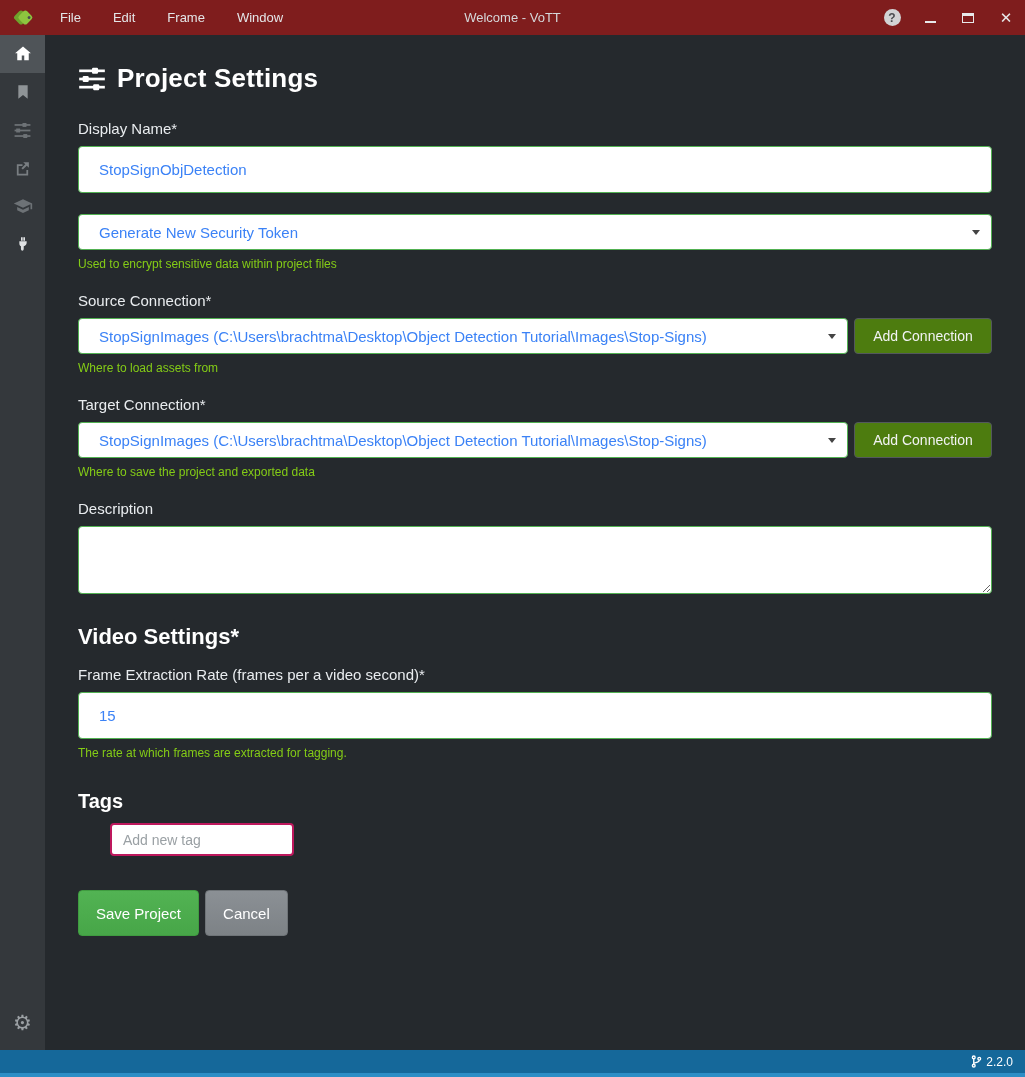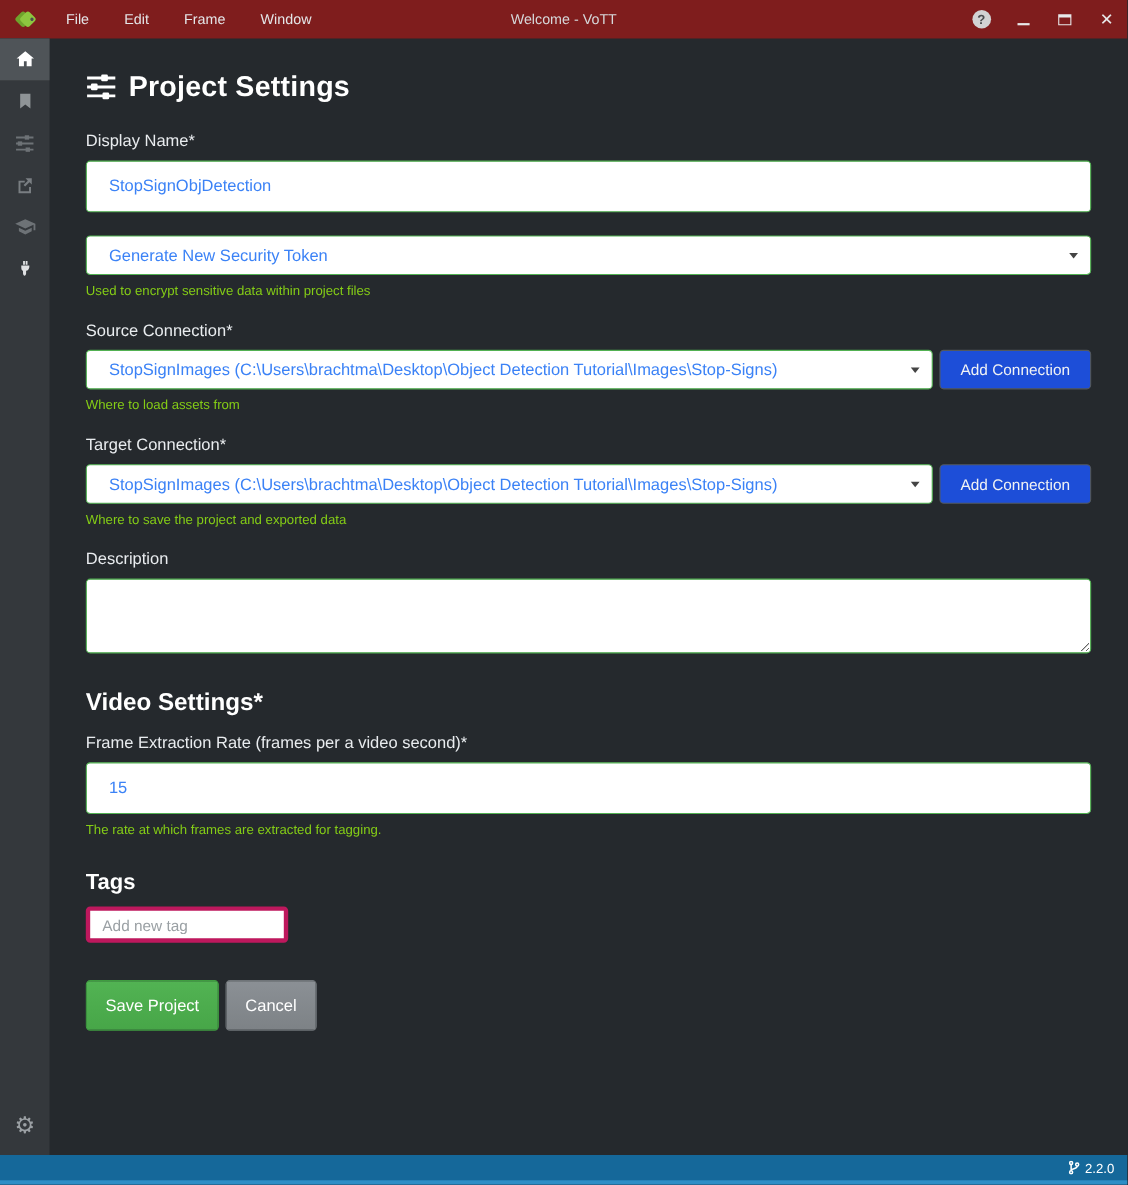--- a/index.html
+++ b/index.html
@@ -49,7 +49,7 @@
   .help-text { font-size:12px; color:#84cc16; margin-top:7px; }
   .conn-row { display:flex; align-items:stretch; }
   .conn-row .sel { flex:1; }
-  .add-conn-btn { margin-left:6px; width:138px; background:#1d4ed8; border:1px solid #53585d;
+  .add-conn-btn { margin-left:6px; width:138px; background:#4d7c0f; border:1px solid #53585d;
     border-radius:4px; color:#f2f3f4; font-size:14px; display:flex; align-items:center;
     justify-content:center; cursor:pointer; white-space:nowrap; }
   .ta { height:68px; padding:10px 20px; resize:both; outline:none; }

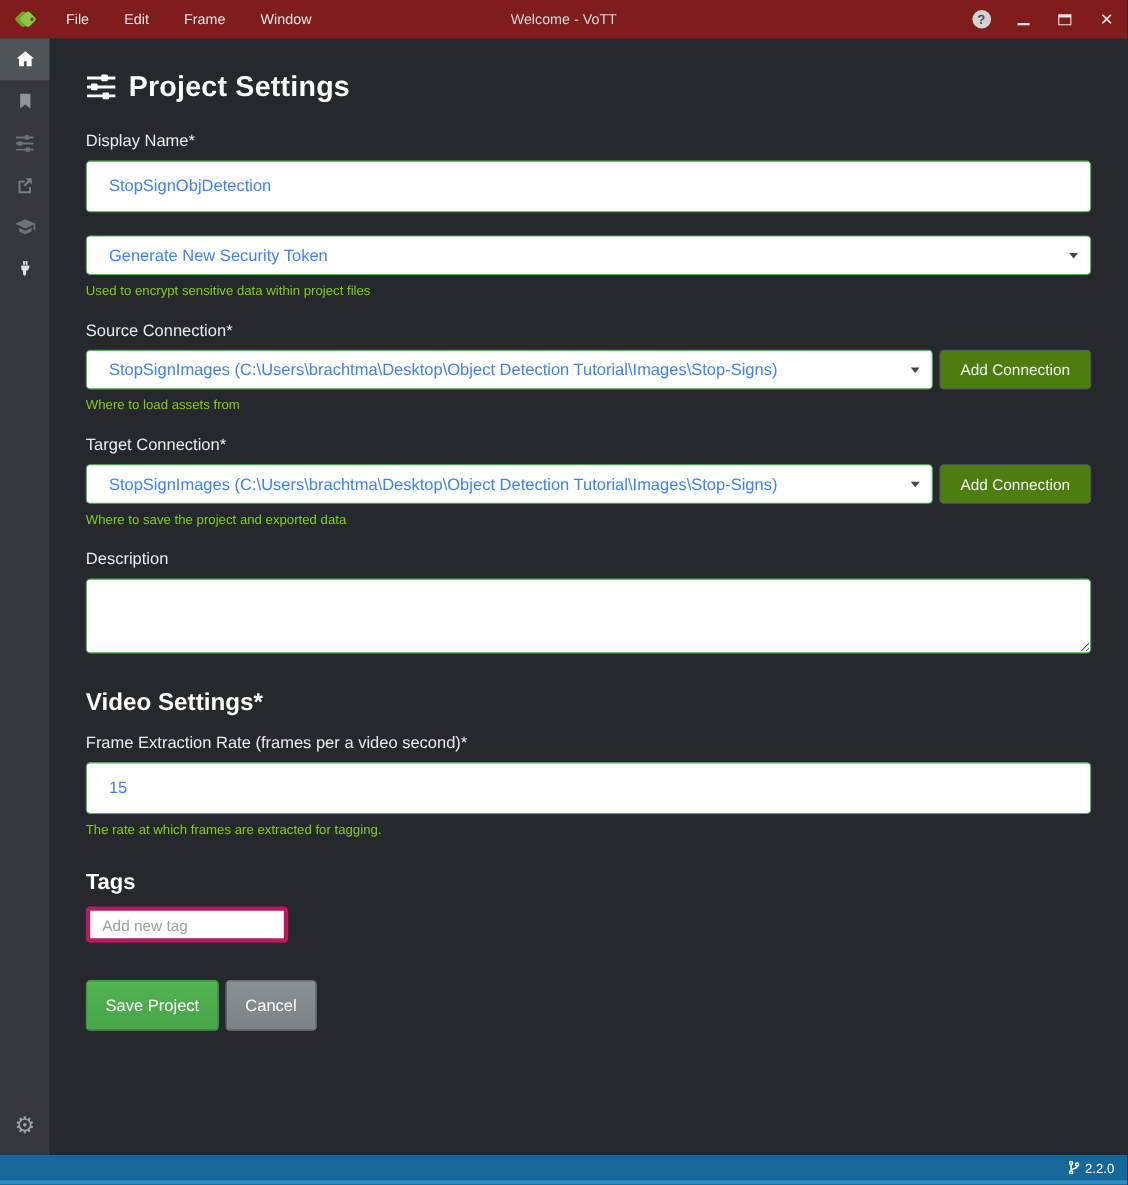--- a/index.html
+++ b/index.html
@@ -56,9 +56,9 @@
 
   .section-heading { color:#fff; font-size:22px; font-weight:bold; margin:26px 0 16px 0; }
   .tags-heading { color:#fff; font-size:20px; font-weight:bold; margin:30px 0 10px 0; }
-  .tag-input { width:184px; height:33px; border:4px solid #be185d; border-radius:4px;
+  .tag-input { width:184px; height:33px; border:2px solid #be185d; border-radius:4px;
     padding:0 11px; font-size:14px; color:#495057; outline:none;
-    font-family:"Liberation Sans","DejaVu Sans",sans-serif; }
+    font-family:"Liberation Sans","DejaVu Sans",sans-serif;margin-left:32px; }
   .tag-input::placeholder { color:#9aa0a4; }
 
   .actions { margin-top:34px; display:flex; gap:6px; }

